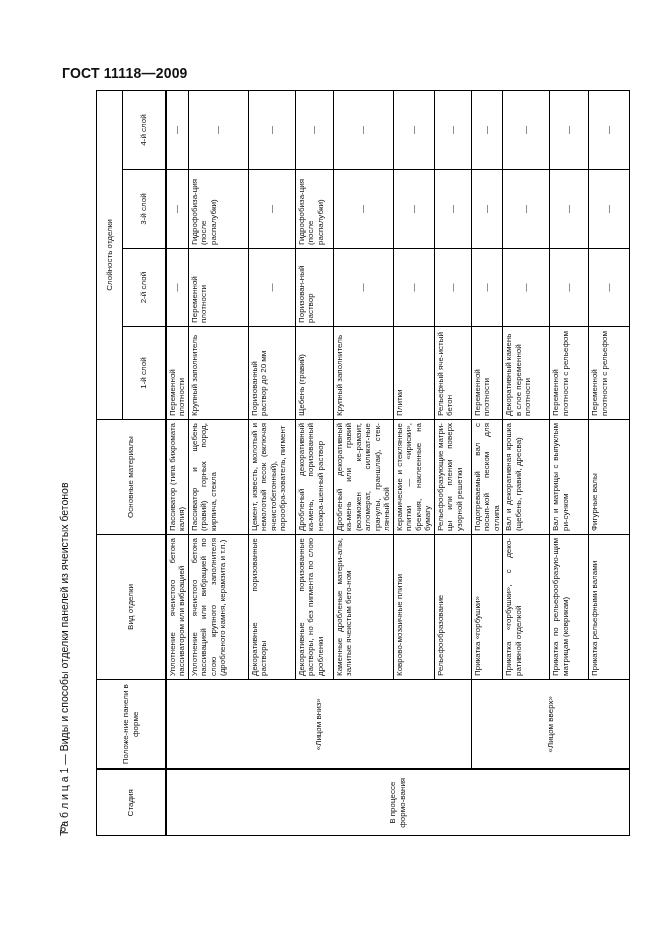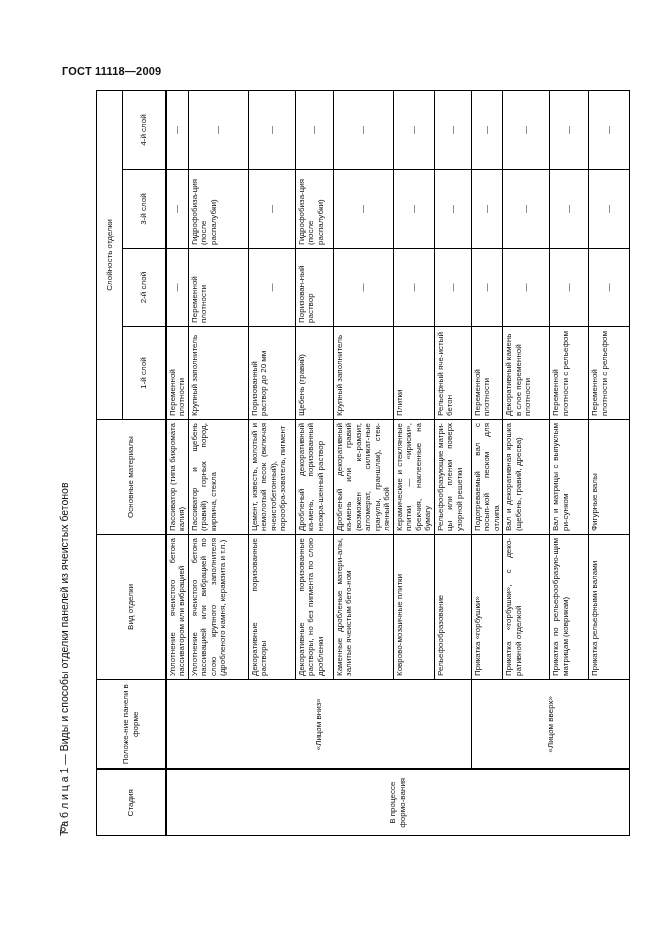--- a/index.html
+++ b/index.html
@@ -5,7 +5,7 @@
   html, body { margin:0; padding:0; background:#fff; }
   body { width:661px; height:936px; position:relative; overflow:hidden;
          font-family:"Liberation Sans", sans-serif; color:#111; }
-  .doc-header { position:absolute; left:62px; top:65px; font-size:11px; font-weight:bold; letter-spacing:0.2px; }
+  .doc-header { position:absolute; left:62px; top:65px; font-size:14px; font-weight:bold; letter-spacing:0.2px; }
   .page-number { position:absolute; left:60px; top:822px; font-size:11px; }
   .caption { position:absolute; left:58px; top:836px; width:745px; height:14px;
              transform-origin:0 0; transform:rotate(-90deg);

